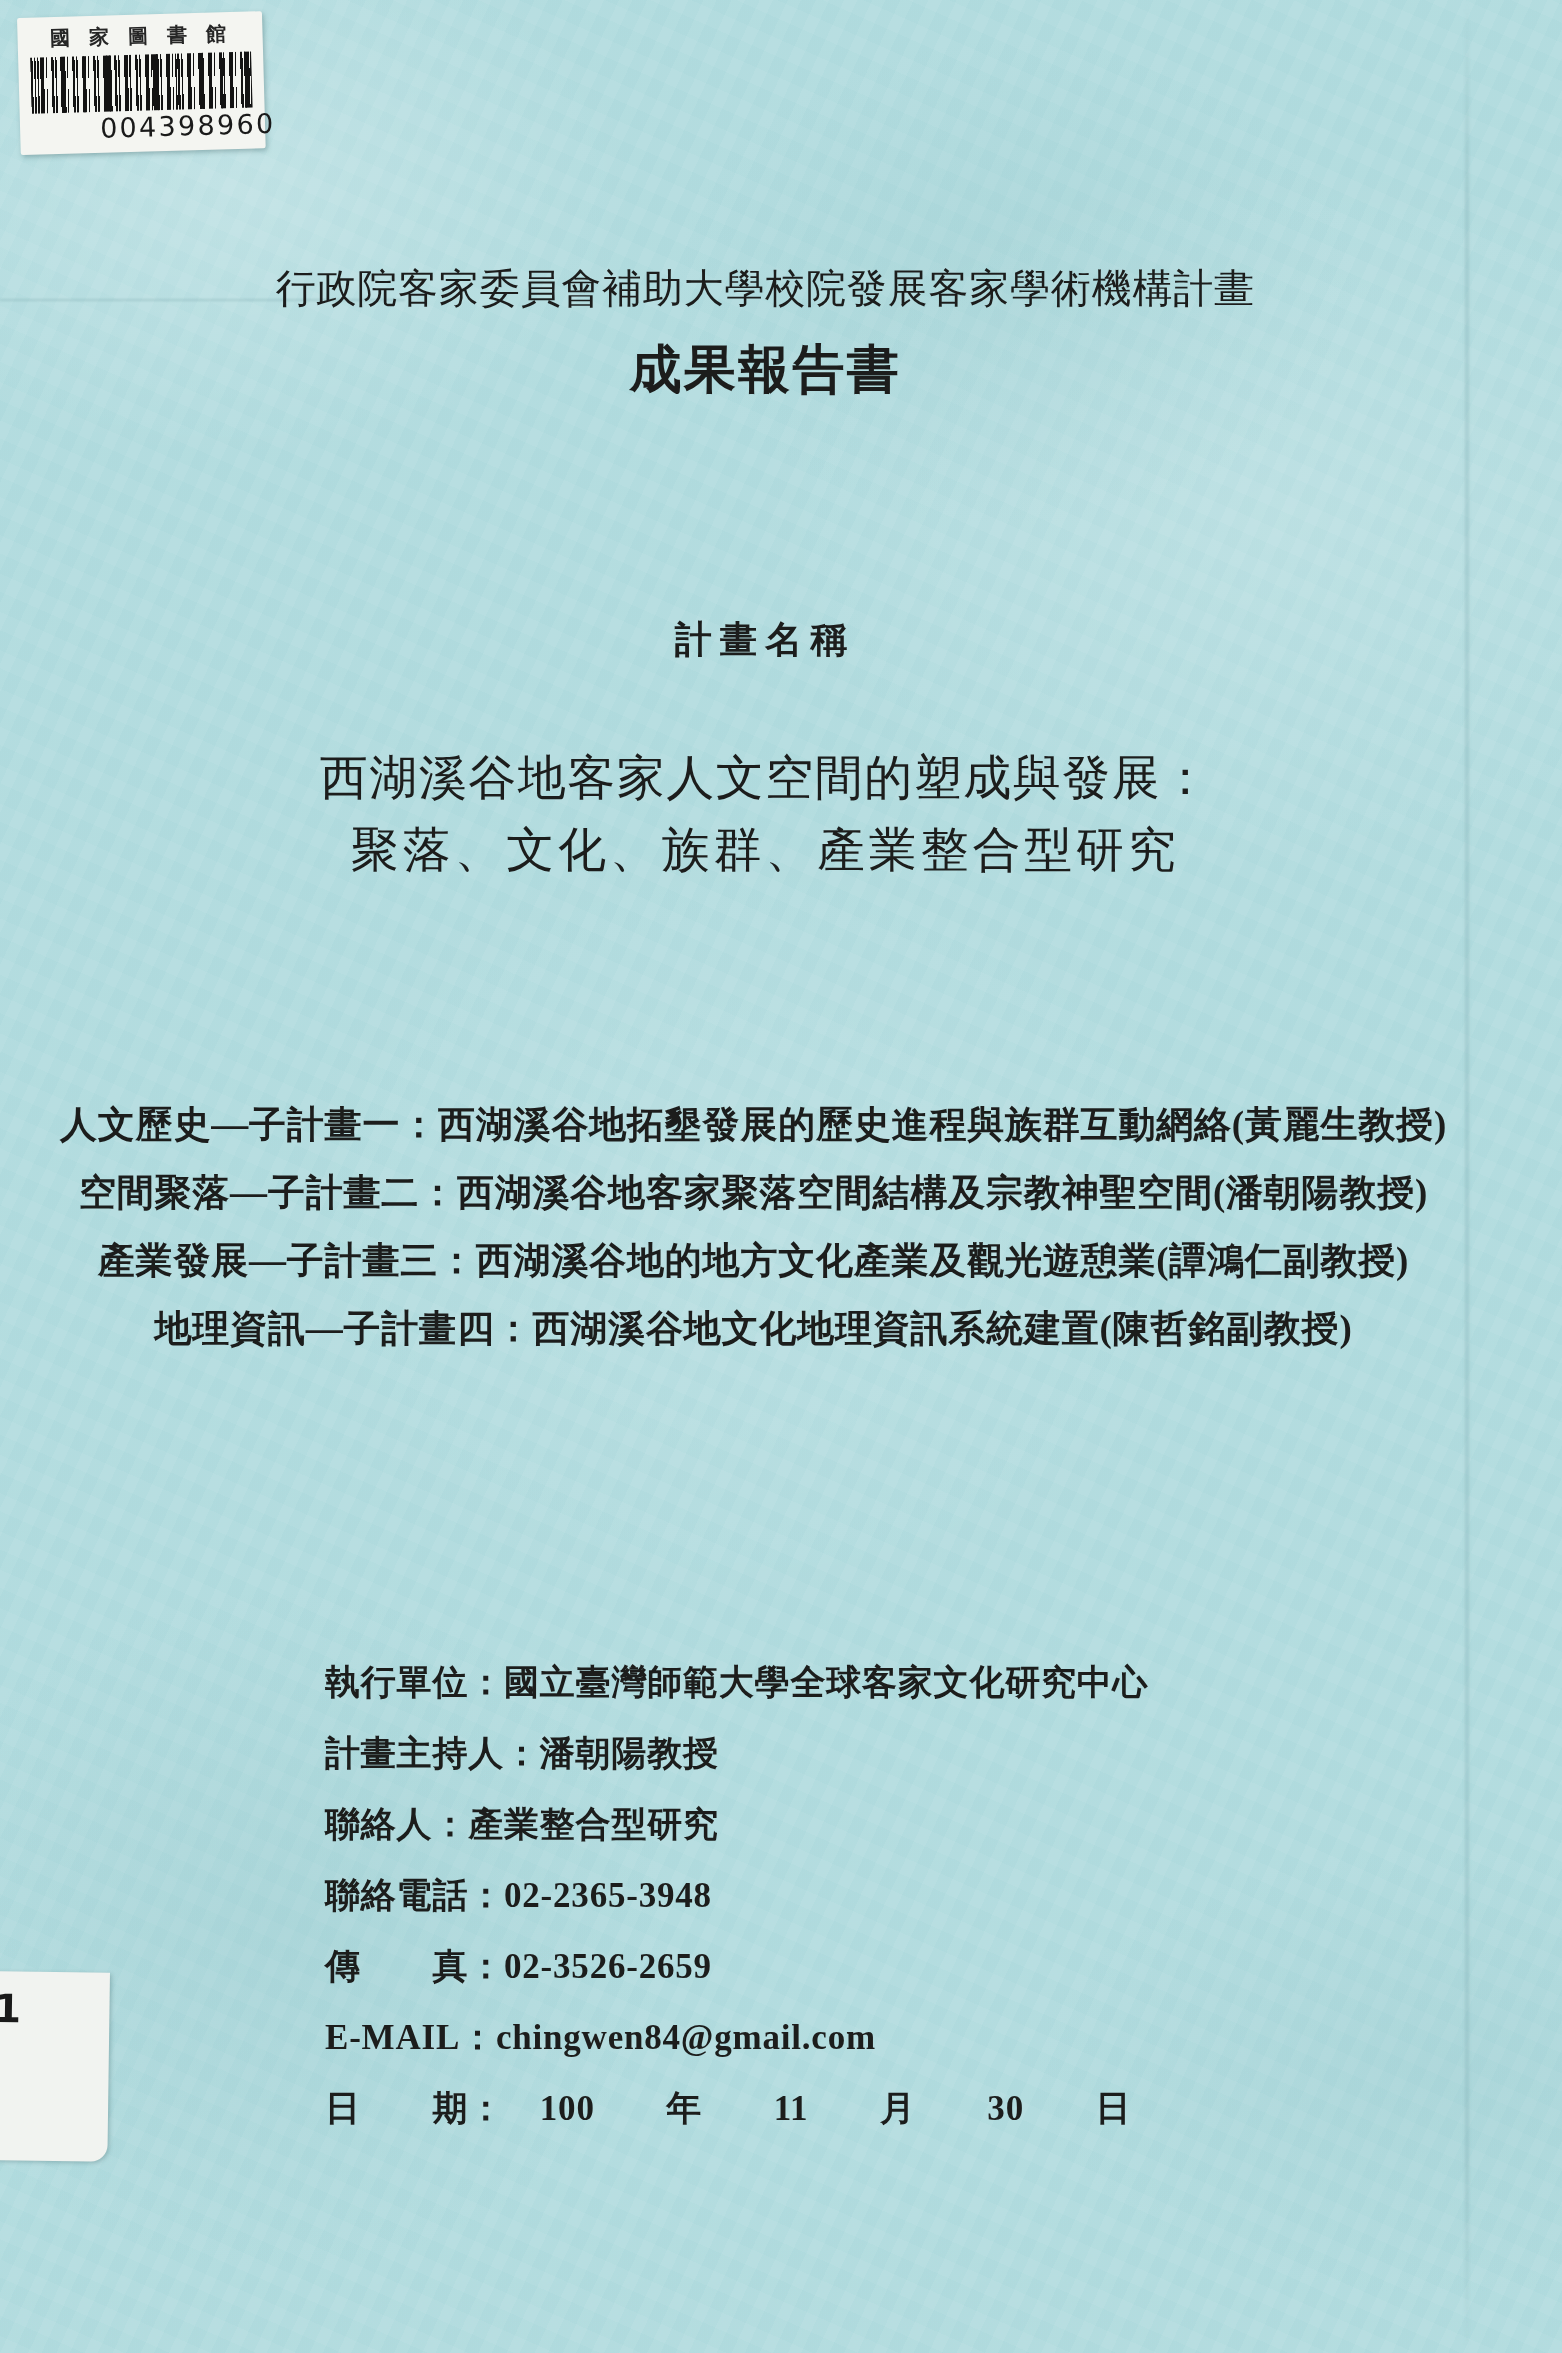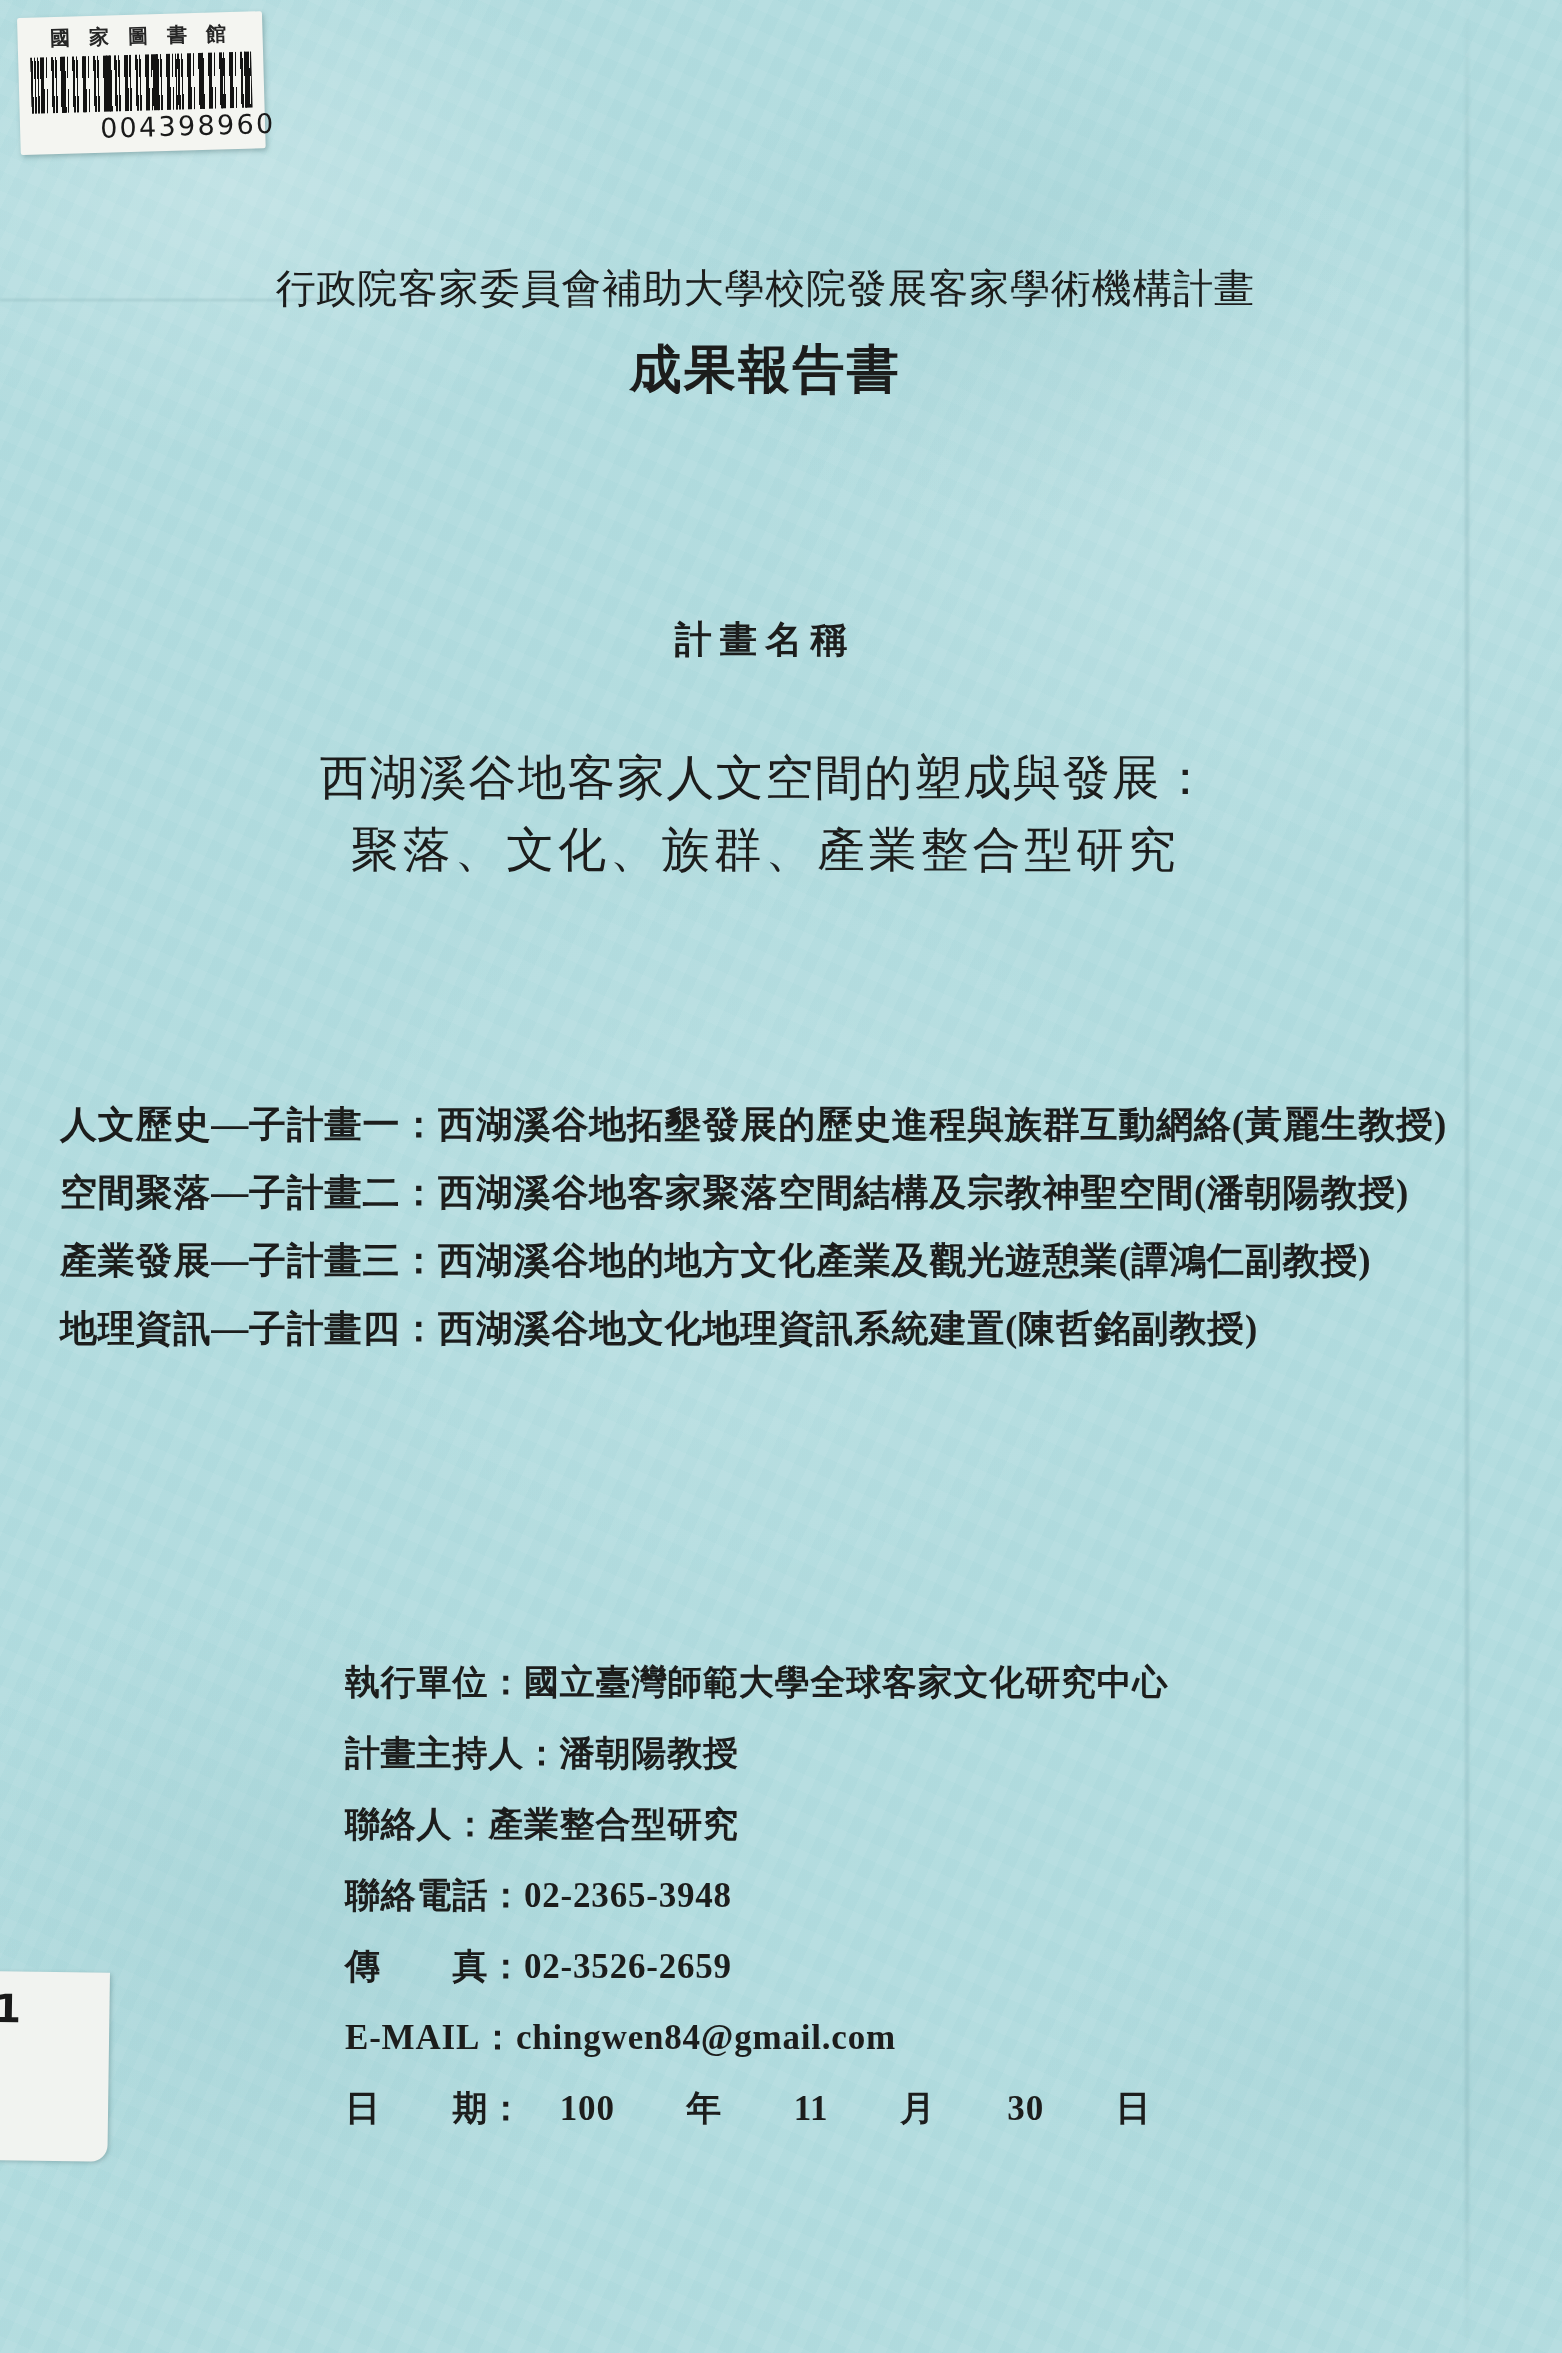--- a/index.html
+++ b/index.html
@@ -61,7 +61,7 @@
   .title-line2{top:818px;font-size:48px;font-weight:400;letter-spacing:3.8px;}
   
   .subprojects{position:absolute;left:60px;top:1091px;}
-  .subproject{font-size:37px;font-weight:700;line-height:68px;white-space:nowrap;letter-spacing:0.8px;}
+  .subproject{font-size:37px;font-weight:700;line-height:68px;white-space:nowrap;letter-spacing:0.8px;text-align:center;}
   
   .info{position:absolute;left:325px;top:1647px;}
   .info-line{font-size:35px;font-weight:700;line-height:71px;white-space:nowrap;letter-spacing:0.8px;margin-left:20px;}

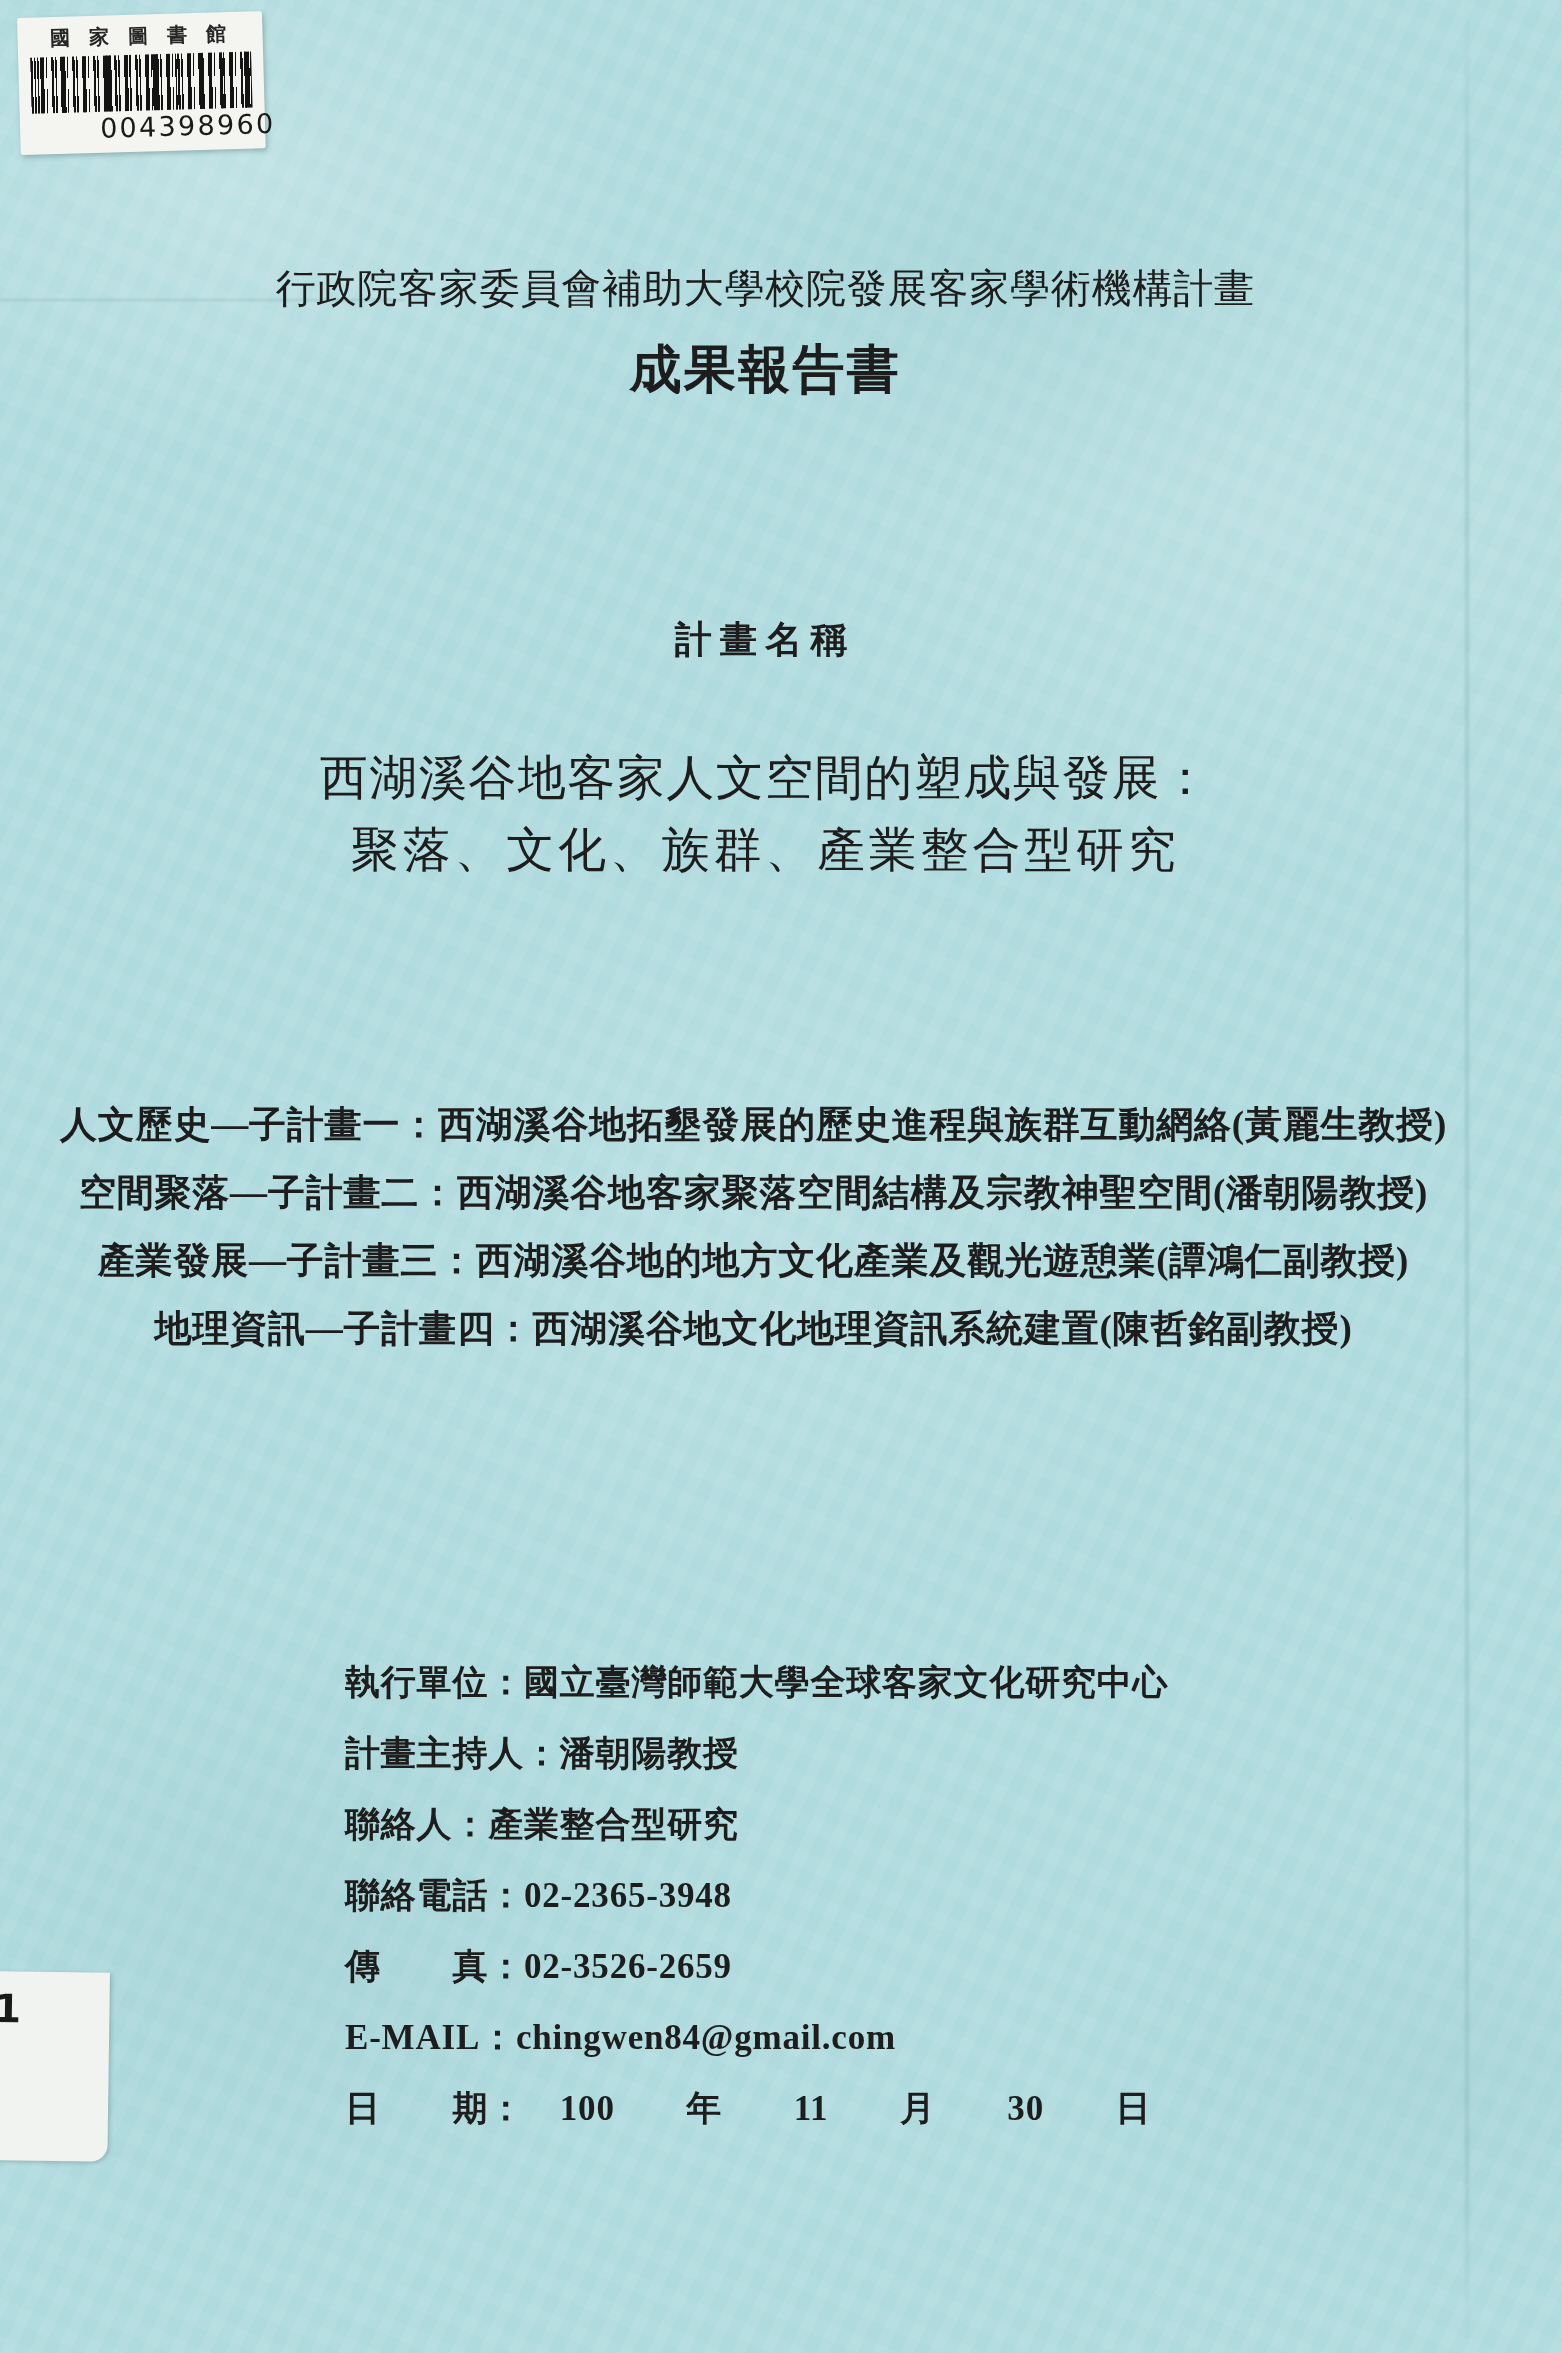--- a/index.html
+++ b/index.html
@@ -64,7 +64,7 @@
   .subproject{font-size:37px;font-weight:700;line-height:68px;white-space:nowrap;letter-spacing:0.8px;text-align:center;}
   
   .info{position:absolute;left:325px;top:1647px;}
-  .info-line{font-size:35px;font-weight:700;line-height:71px;white-space:nowrap;letter-spacing:0.8px;margin-left:20px;}
+  .info-line{font-size:35px;font-weight:700;line-height:71px;white-space:nowrap;letter-spacing:0.8px;}
   
   .corner-label{
     position:absolute;left:-10.5px;top:1971px;width:120px;height:189px;

